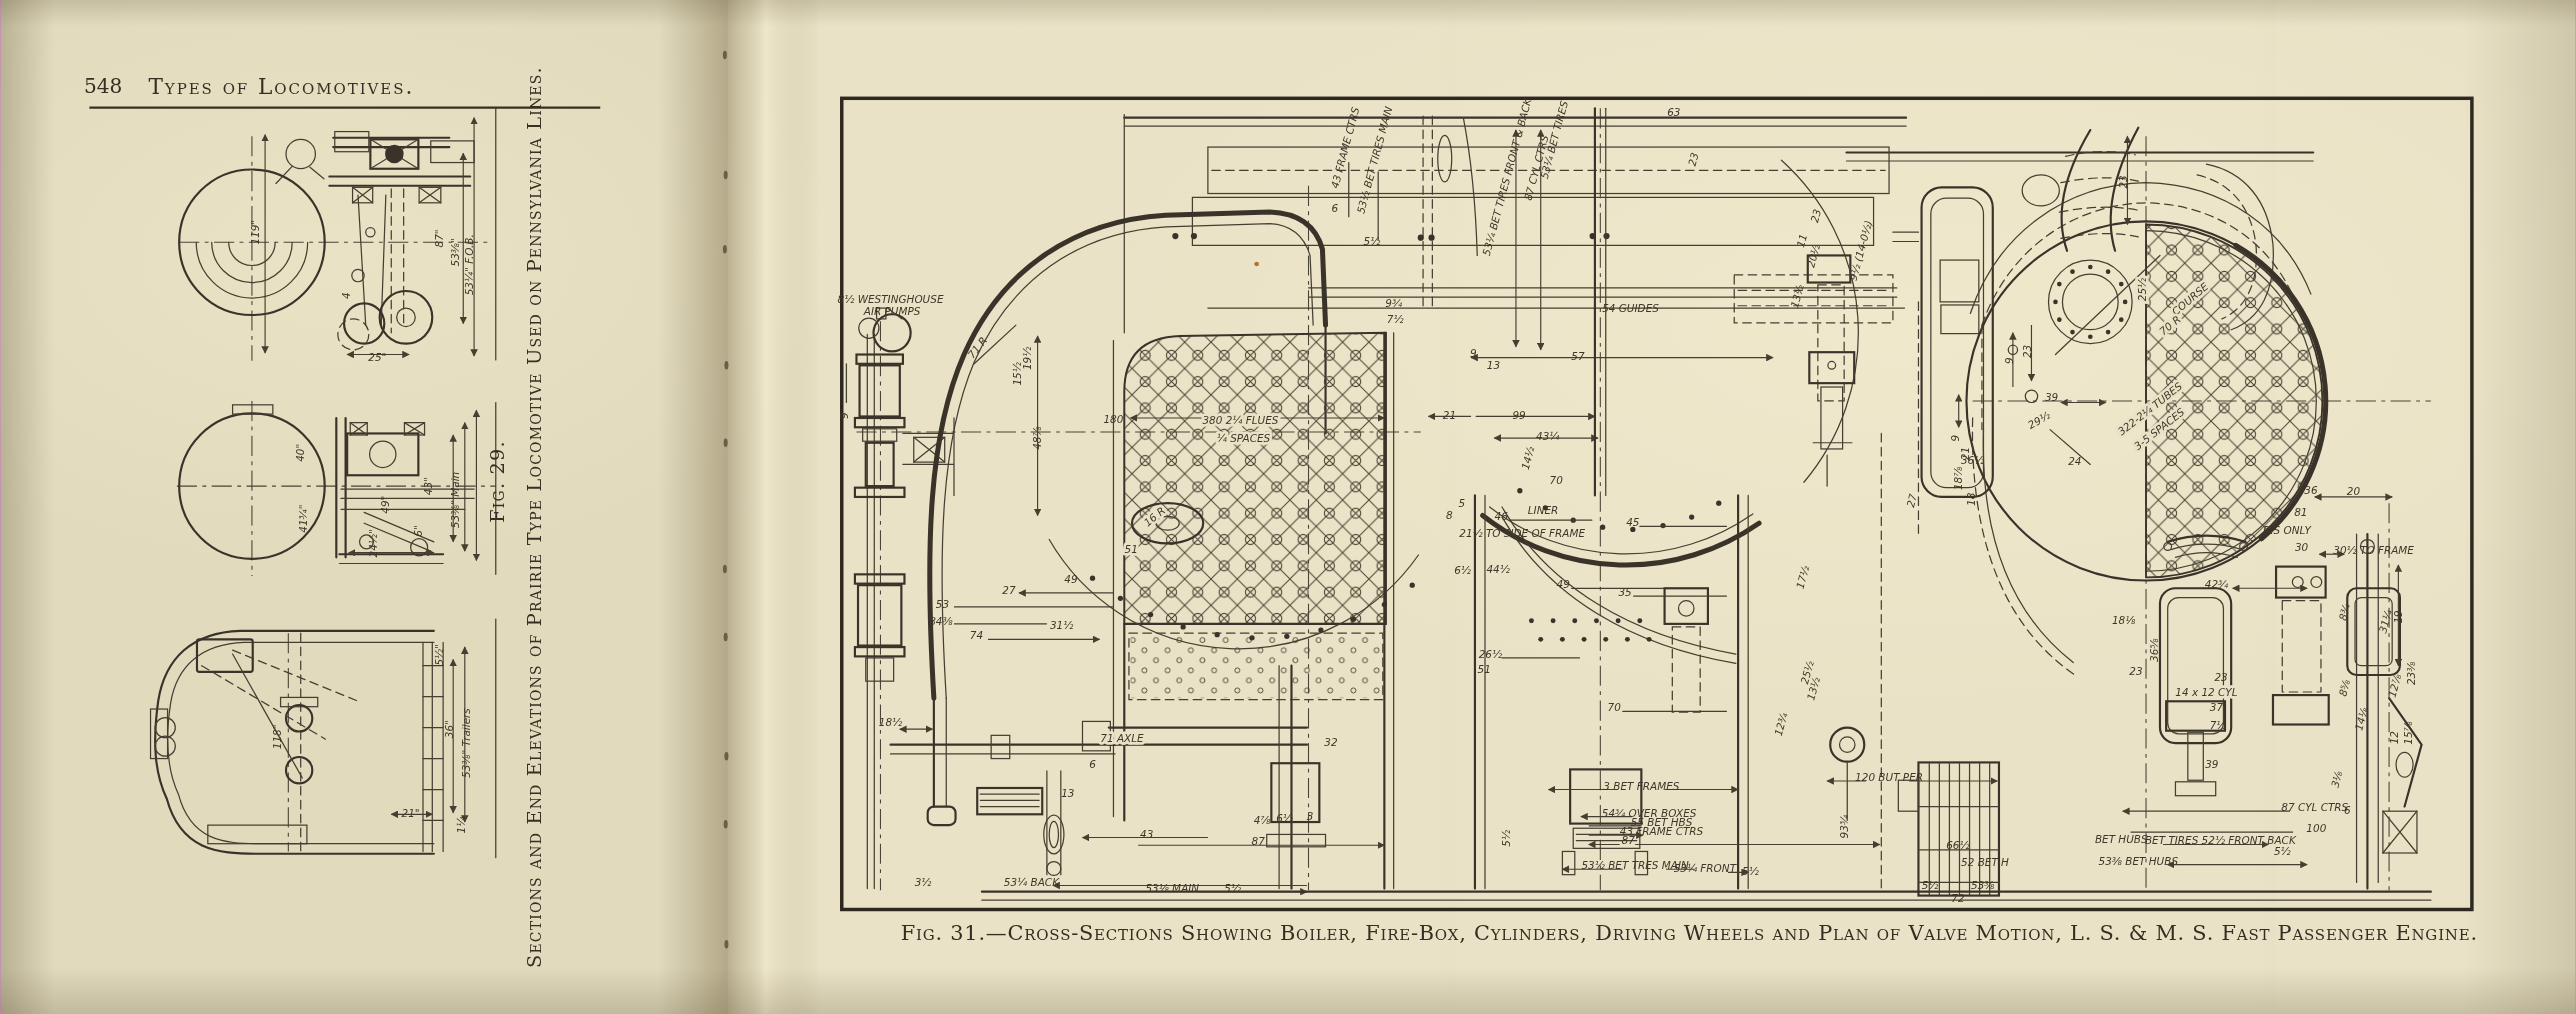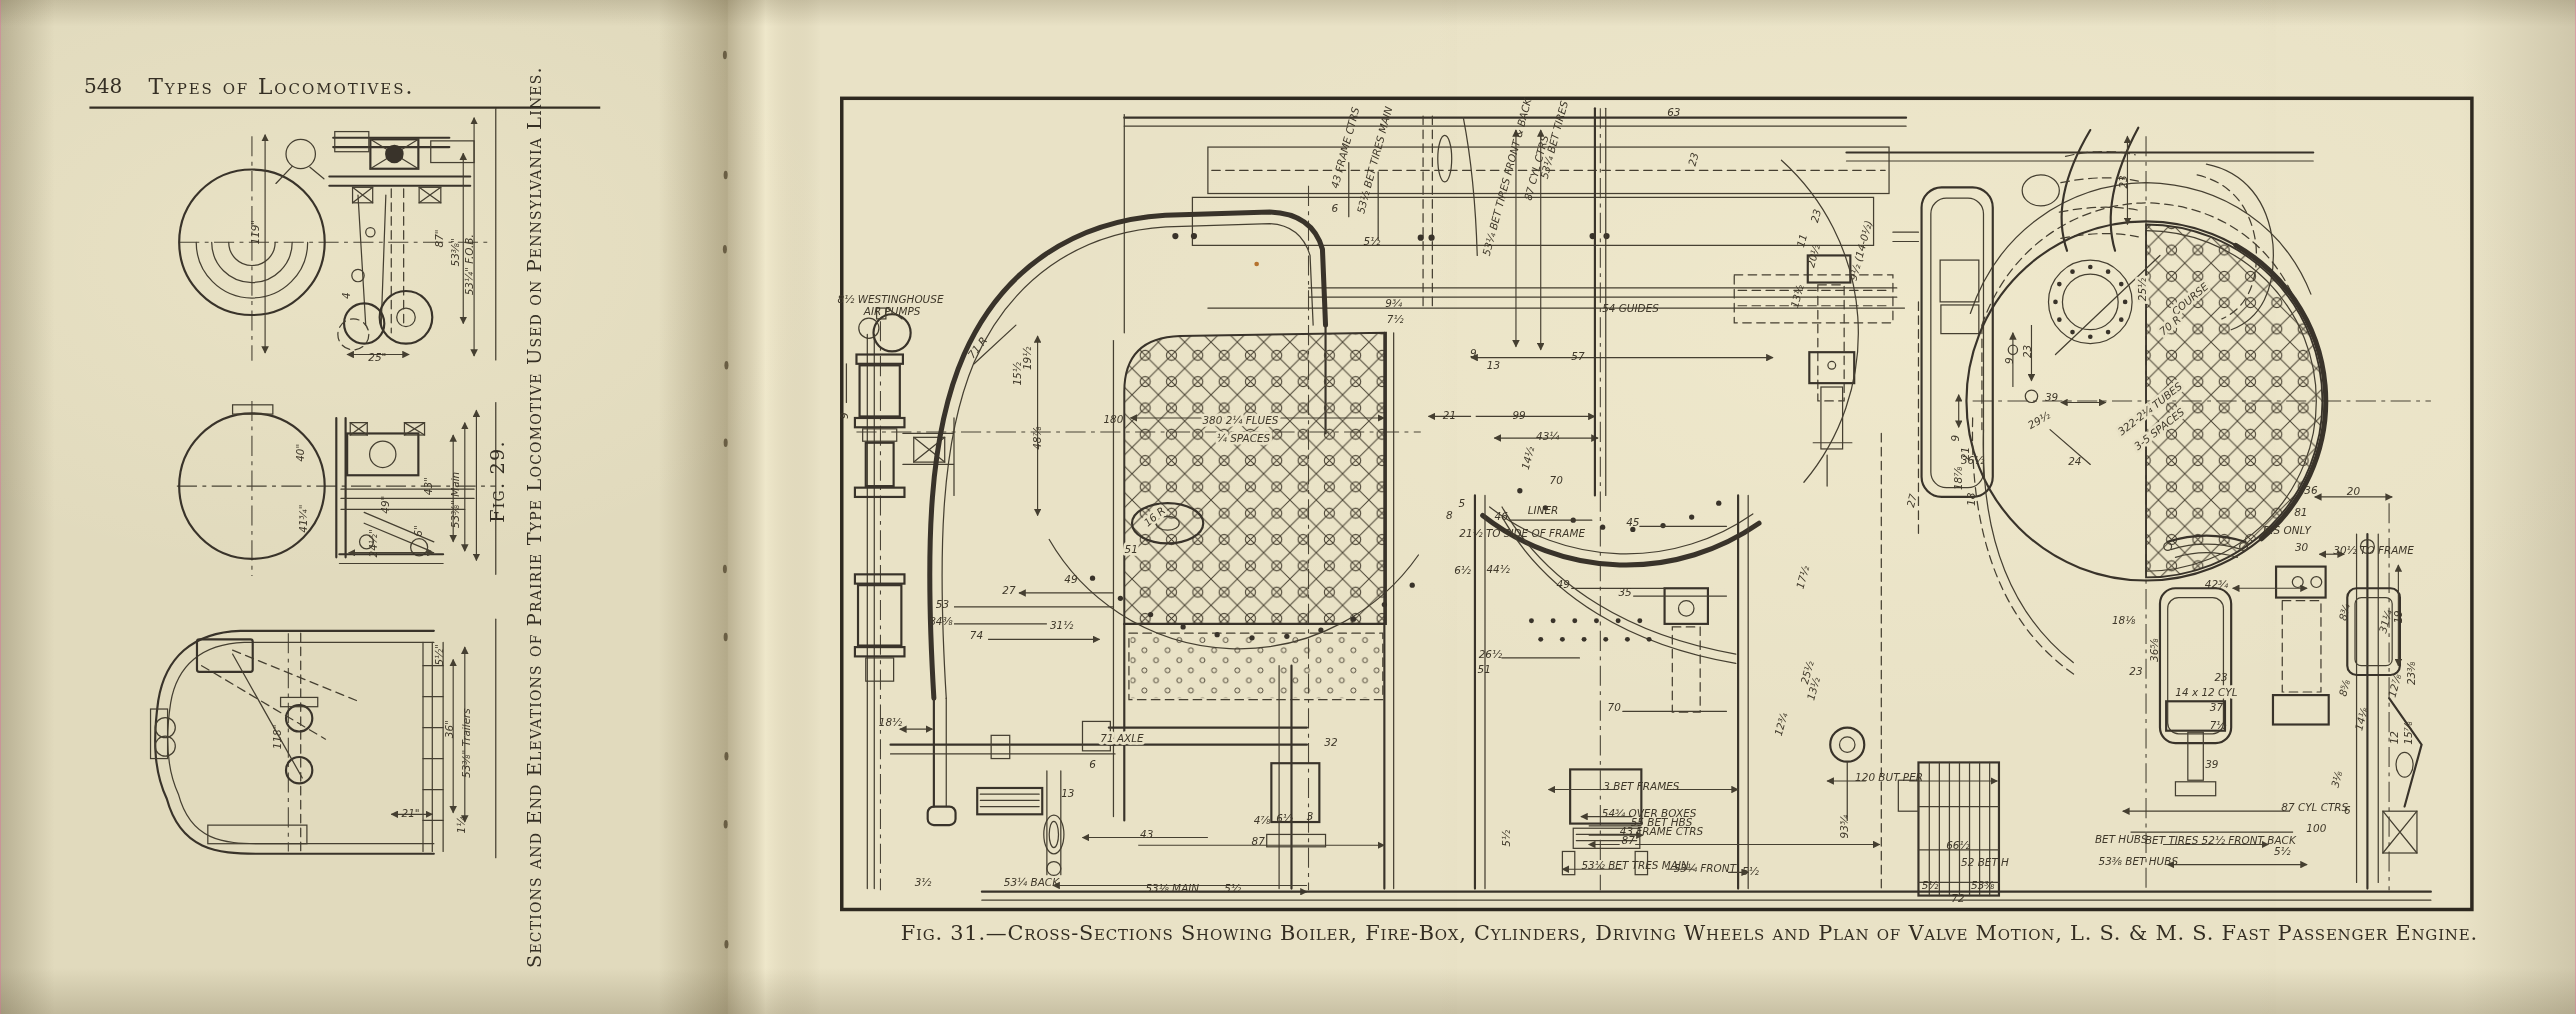--- a/index.html
+++ b/index.html
@@ -3,7 +3,7 @@
 <meta charset="utf-8">
 <style>
   html,body{margin:0;padding:0;background:#8a8068;}
-  #stage{position:relative;width:2576px;height:1014px;background:#ec4899;overflow:hidden;}
+  #stage{position:relative;width:2576px;height:1014px;background:#d946ef;overflow:hidden;}
   svg{position:absolute;left:0;top:0;display:block;}
   .tk{stroke:#39332a;stroke-width:6.5;fill:none;stroke-linecap:round;}
   .md{stroke:#39332a;stroke-width:2.8;fill:none;stroke-linecap:round;}

